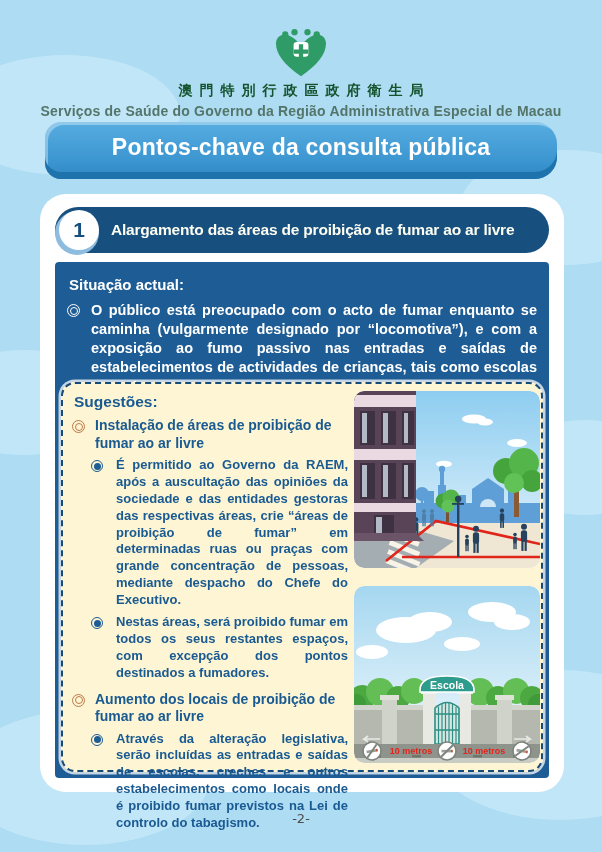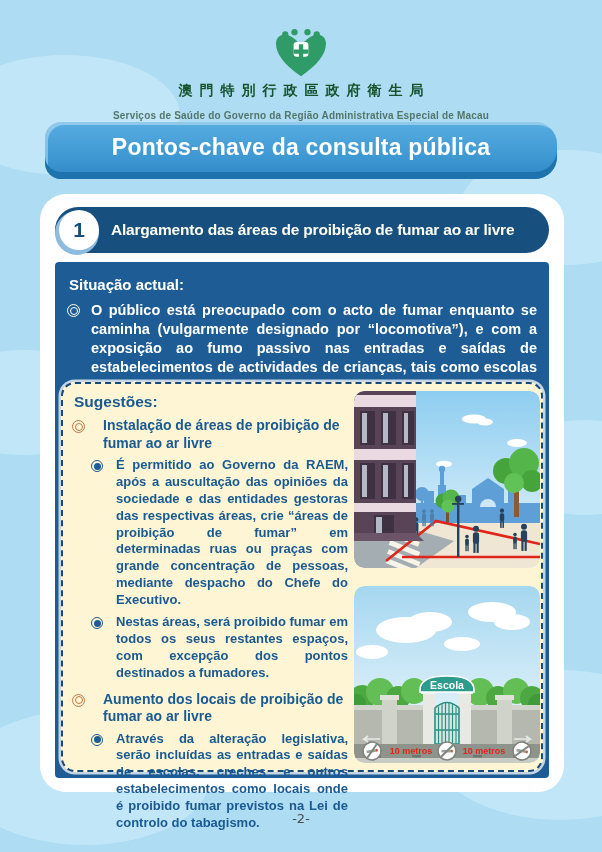--- a/index.html
+++ b/index.html
@@ -13,7 +13,7 @@
   .header { position:absolute; top:28px; left:0; width:100%; text-align:center; }
   .logo { display:block; margin:0 auto 4px auto; }
   .org-zh { font-size:14px; letter-spacing:7px; color:#14532d; font-weight:bold; text-indent:7px; }
-  .org-pt { font-size:10px; color:#54756a; font-weight:bold; margin-top:10px; letter-spacing:.2px; }
+  .org-pt { font-size:14px; color:#54756a; font-weight:bold; margin-top:3px; letter-spacing:.2px; }
 
   
   .banner { position:absolute; left:45px; top:122px; width:512px; height:57px;

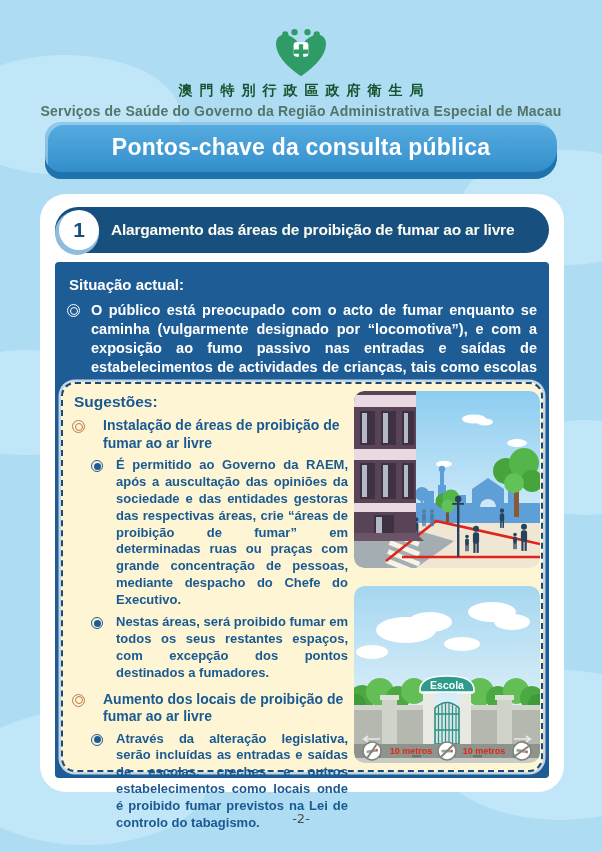--- a/index.html
+++ b/index.html
@@ -54,7 +54,7 @@
     padding:7px 1px 7px 9px; display:flex; gap:6px; }
   .sug-left { flex:1; min-width:0; }
   .sug-heading { color:#1a5a92; font-size:15.5px; font-weight:bold; margin:2px 0 6px 2px; }
-  .topic { display:grid; grid-template-columns:19px 1fr; column-gap:12px; margin-bottom:4px; }
+  .topic { display:grid; grid-template-columns:19px 1fr; column-gap:4px; margin-bottom:4px; }
   .topic-title { color:#1a5a92; font-size:14px; font-weight:bold; line-height:1.25; }
   .point { display:grid; grid-template-columns:18px 1fr; column-gap:7px; margin:5px 0 5px 19px; }
   .point-text { color:#1a5a92; font-size:13px; font-weight:bold; line-height:1.3; text-align:justify; }

